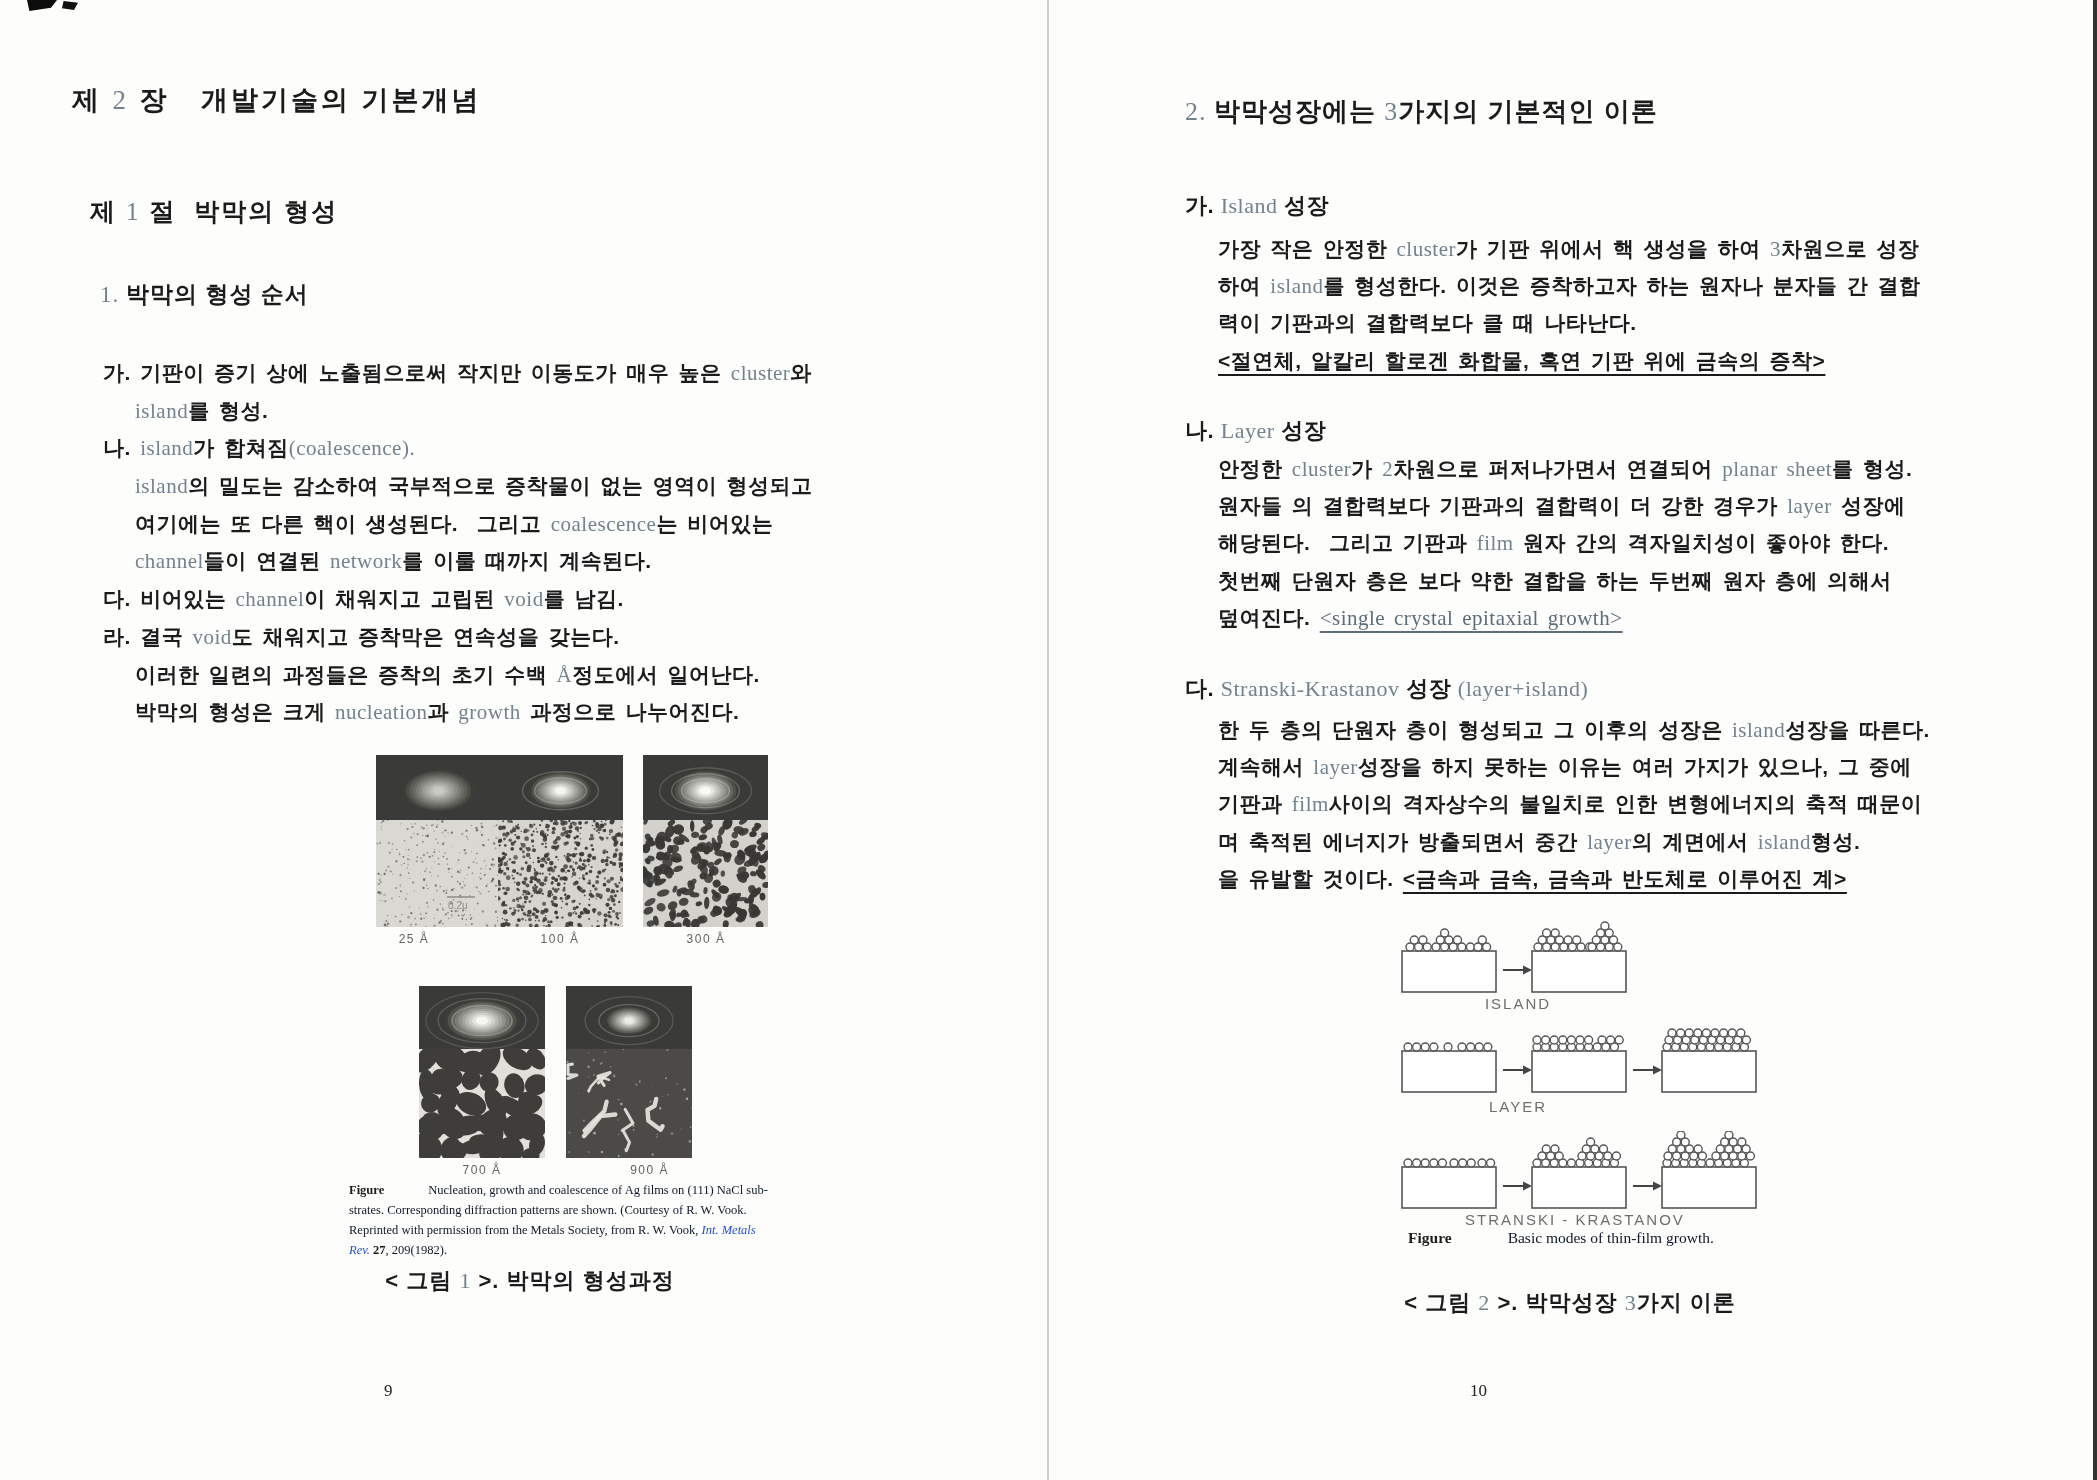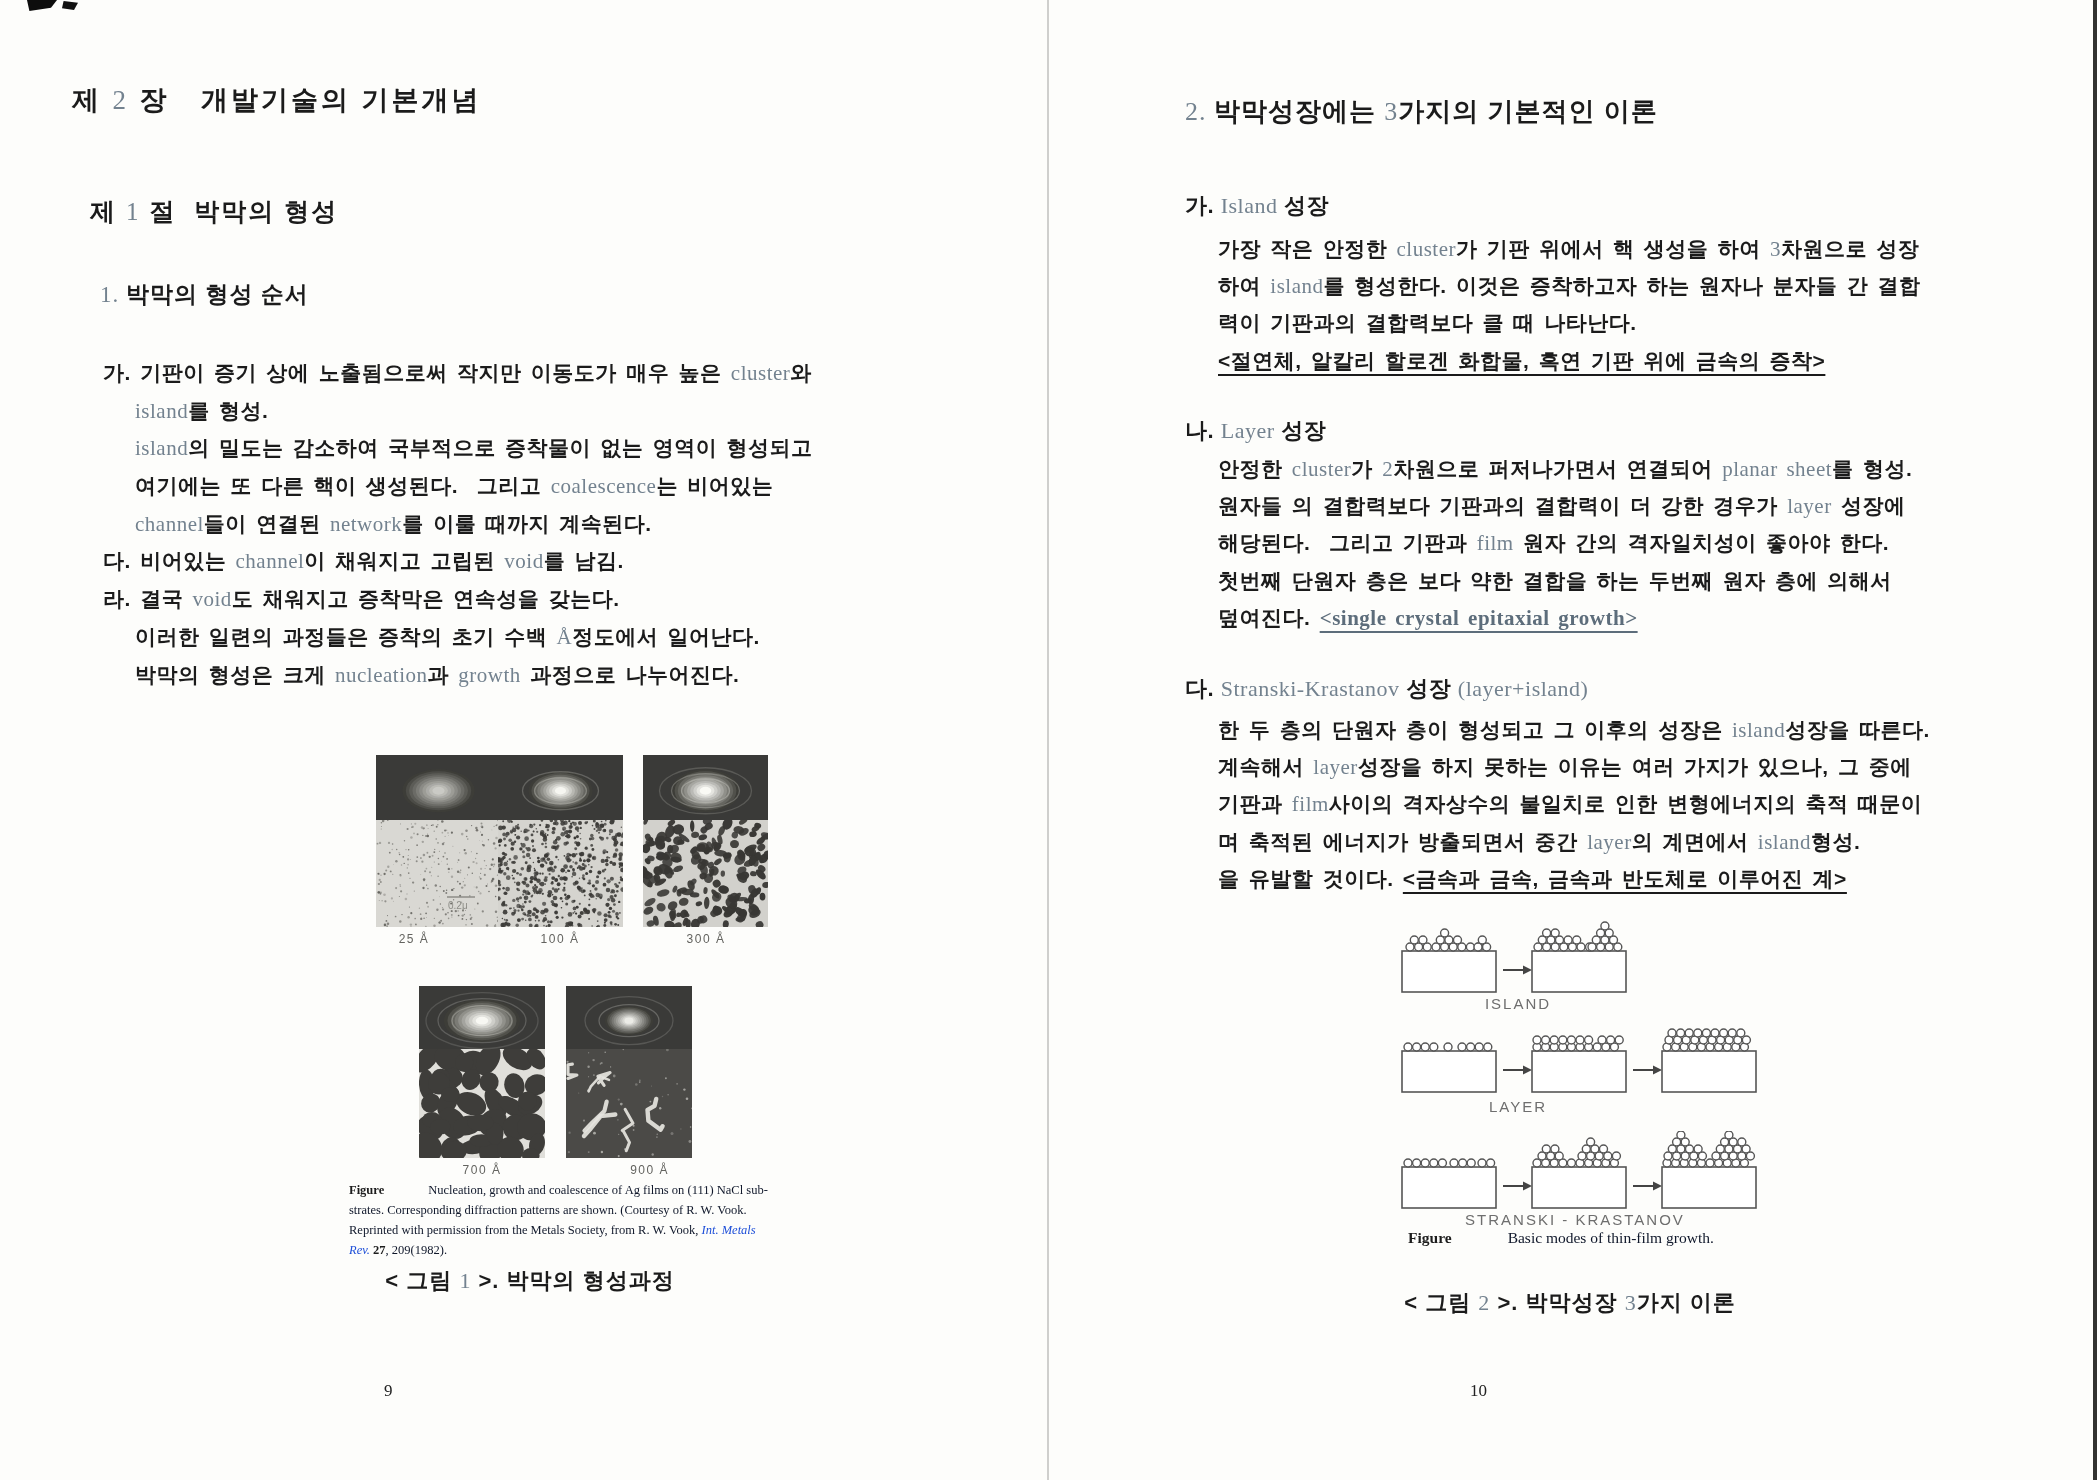--- a/index.html
+++ b/index.html
@@ -83,6 +83,7 @@
     <div class="body-block" id="left-body">
         <div class="tline ind0"><span class="seg-k">가. 기판이 증기 상에 노출됨으로써 작지만 이동도가 매우 높은 </span><span class="seg-e">cluster</span><span class="seg-k">와</span></div>
         <div class="tline ind1"><span class="seg-e">island</span><span class="seg-k">를 형성.</span></div>
+        <div class="tline ind0"><span class="seg-k">나. </span><span class="seg-e">island</span><span class="seg-k">가 합쳐짐</span><span class="seg-e">(coalescence).</span></div>
         <div class="tline ind1"><span class="seg-e">island</span><span class="seg-k">의 밀도는 감소하여 국부적으로 증착물이 없는 영역이 형성되고</span></div>
         <div class="tline ind1"><span class="seg-k">여기에는 또 다른 핵이 생성된다.  그리고 </span><span class="seg-e">coalescence</span><span class="seg-k">는 비어있는</span></div>
         <div class="tline ind1"><span class="seg-e">channel</span><span class="seg-k">들이 연결된 </span><span class="seg-e">network</span><span class="seg-k">를 이룰 때까지 계속된다.</span></div>

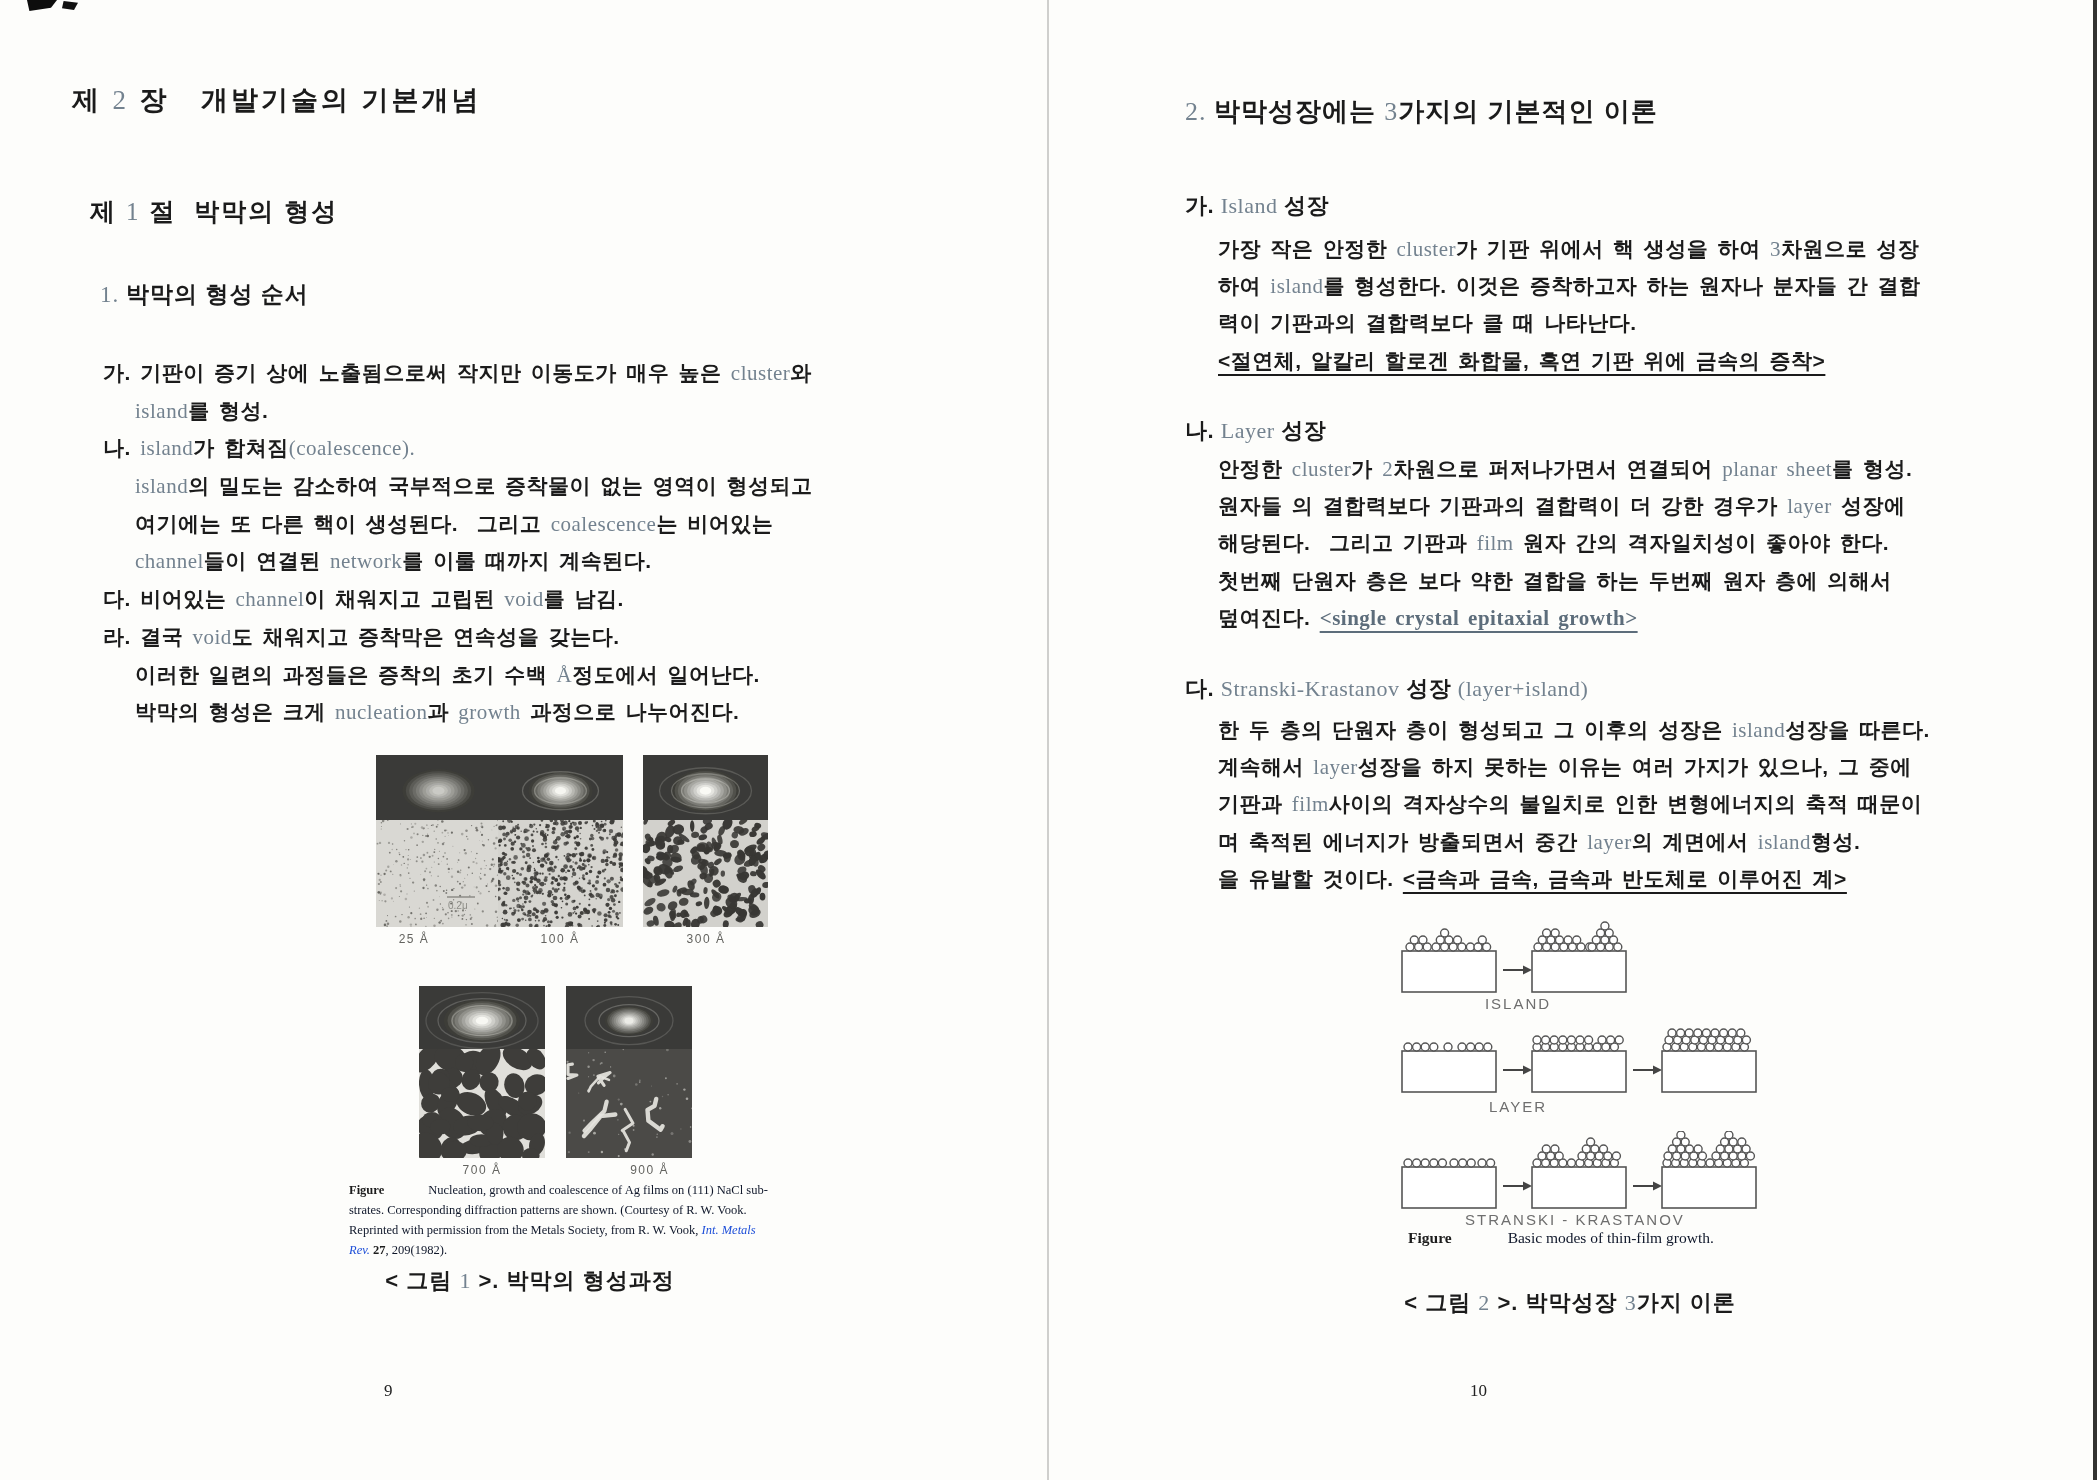--- a/index.html
+++ b/index.html
@@ -11,7 +11,7 @@
   .seg-k{color:#1b1b1b}
   .seg-e{color:#73828f;font-family:"Liberation Serif",serif;font-weight:400}
   .seg-ku{color:#1b1b1b;text-decoration:underline;text-underline-offset:6px}
-  .seg-eu{color:#5d6d7b;font-family:"Liberation Serif",serif;font-weight:700;
+  .seg-eu{color:#5d6d7b;font-family:"Liberation Serif",serif;font-weight:400;
           text-decoration:underline;text-underline-offset:6px}
   .seg-c{color:#0f172a}
   .seg-cb{color:#1d1d1d;font-weight:700}

